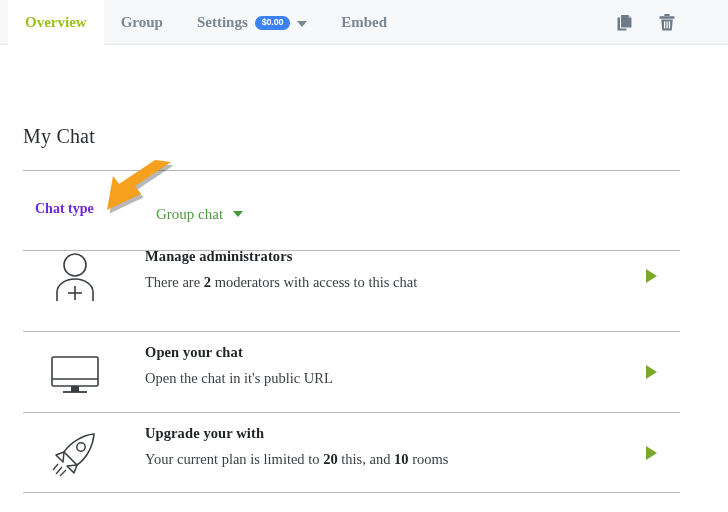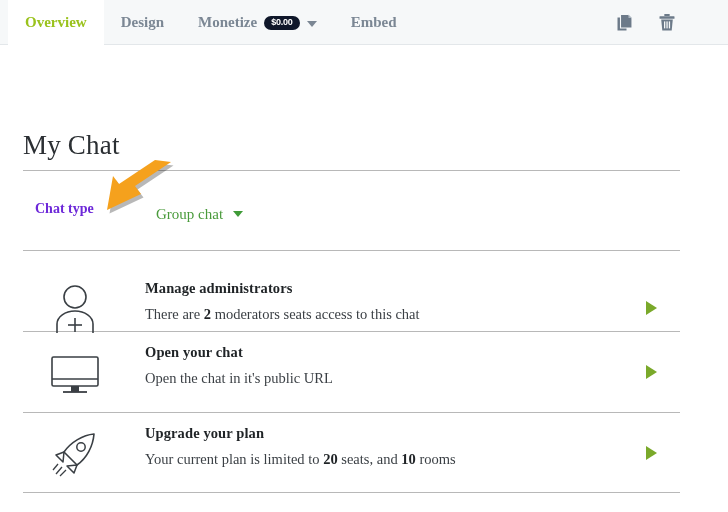--- a/index.html
+++ b/index.html
@@ -218,7 +218,7 @@
 
 
     <div class="tab">
-      <span>Design</span>
+      <span>Group</span>
     </div>
 
     <div class="tab">

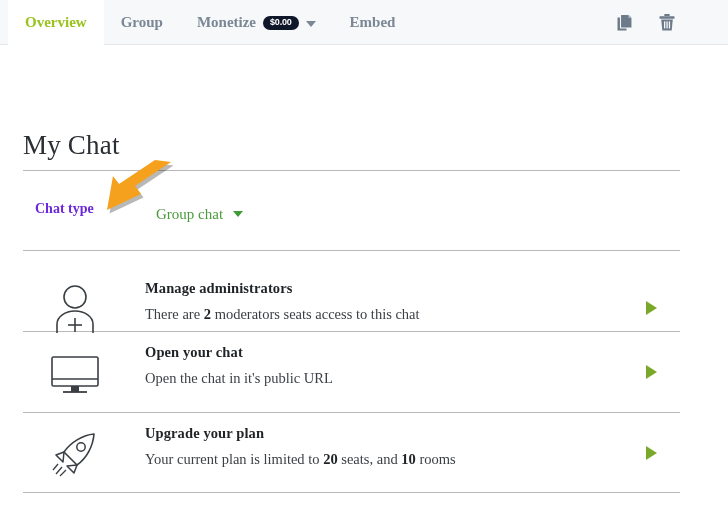--- a/index.html
+++ b/index.html
@@ -222,7 +222,7 @@
     </div>
 
     <div class="tab">
-      <span>Monetize</span>
+      <span>Settings</span>
       <span class="badge">$0.00</span>
       <span class="caret-down"></span>
     </div>

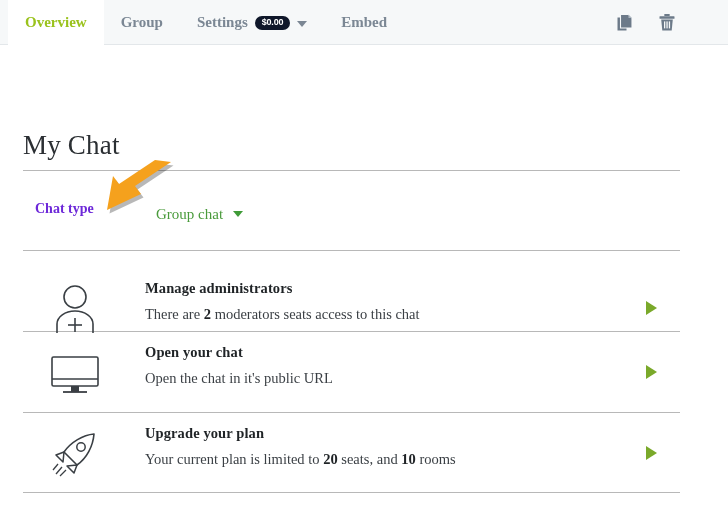--- a/index.html
+++ b/index.html
@@ -60,7 +60,7 @@
   }
   .badge {
     display: inline-block;
-    background: #0f172a;
+    background: #3b82f6;
     color: #ffffff;
     font-family: "Liberation Sans", sans-serif;
     font-size: 9px;

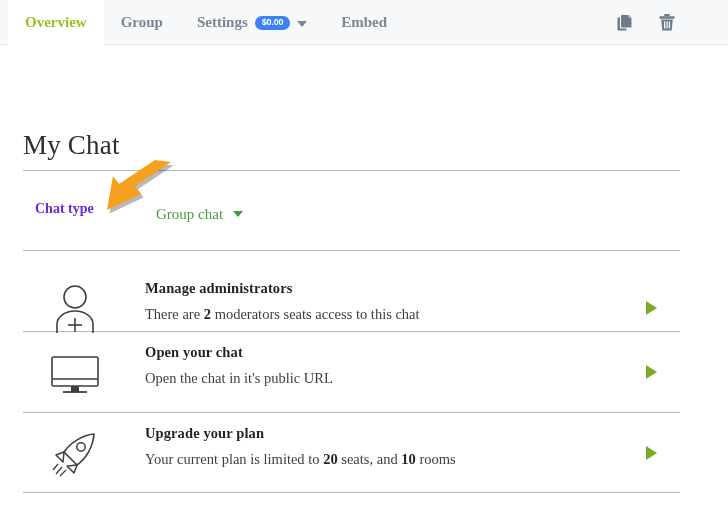--- a/index.html
+++ b/index.html
@@ -93,7 +93,7 @@
     position: absolute;
     left: 23px;
     top: 112px;
-    font-size: 27px;
+    font-size: 20px;
     color: #2b2f33;
     font-weight: normal;
     letter-spacing: 0.2px;

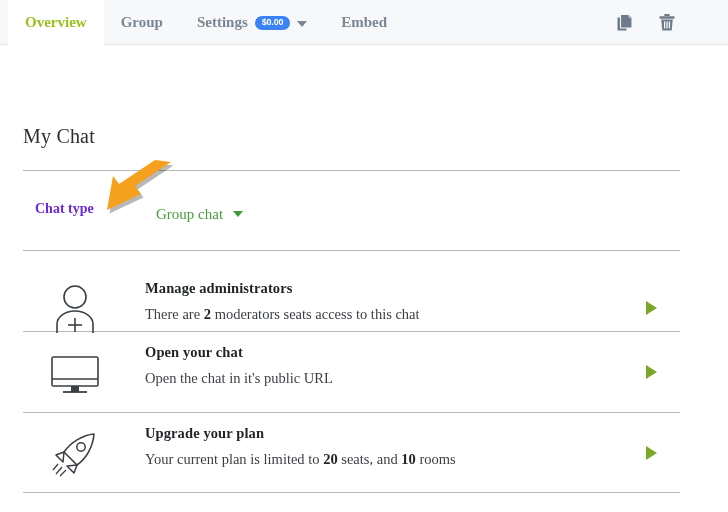--- a/index.html
+++ b/index.html
@@ -155,7 +155,7 @@
     width: 657px;
     height: 80px;
   }
-  .feature-row.f1 { top: 268px; }
+  .feature-row.f1 { top: 236px; }
   .feature-row.f2 { top: 332px; }
   .feature-row.f3 { top: 413px; }
 

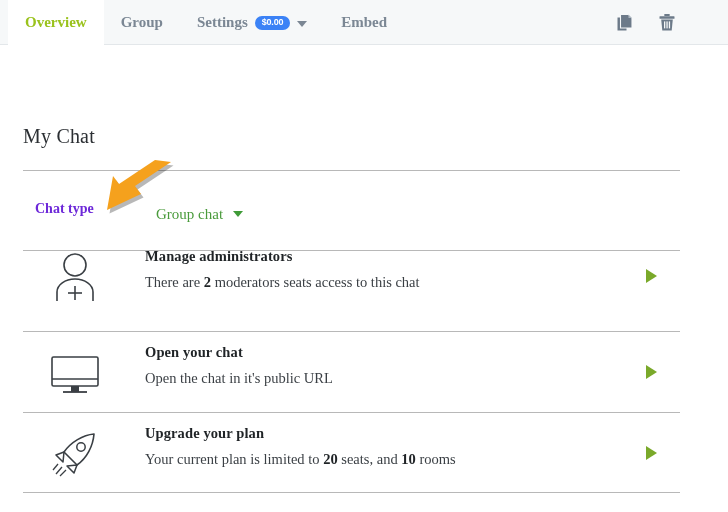--- a/index.html
+++ b/index.html
@@ -282,7 +282,7 @@
   </svg>
   <div class="feature-text">
     <p class="feature-title">Manage administrators</p>
-    <p class="feature-desc"><span>There are </span><b>2</b><span> moderators seats access to this chat</span></p>
+    <p class="feature-desc"><span>There are </span><b>2</b><span> moderators with access to this chat</span></p>
   </div>
   <div class="row-arrow"></div>
 </div>

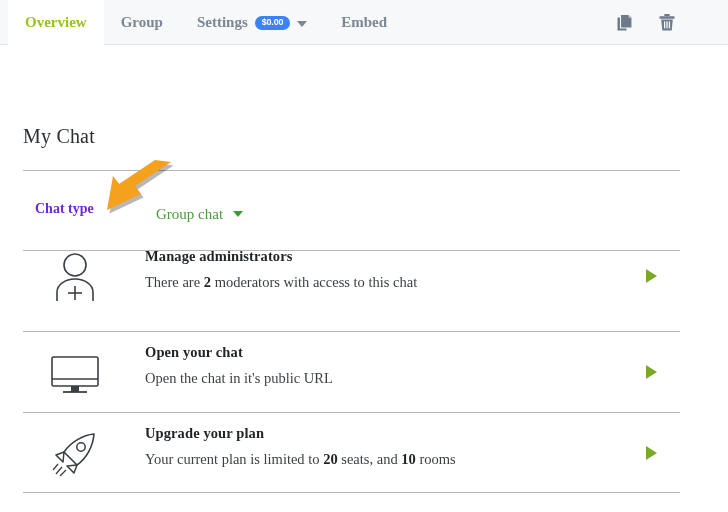--- a/index.html
+++ b/index.html
@@ -312,7 +312,7 @@
     <line x1="11" y1="38" x2="6" y2="44" stroke="#3a3f44" stroke-width="1.3"></line>
   </svg>
   <div class="feature-text">
-    <p class="feature-title">Upgrade your plan</p>
+    <p class="feature-title">Upgrade your with</p>
     <p class="feature-desc"><span>Your current plan is limited to </span><b>20</b><span> seats, and </span><b>10</b><span> rooms</span></p>
   </div>
   <div class="row-arrow"></div>

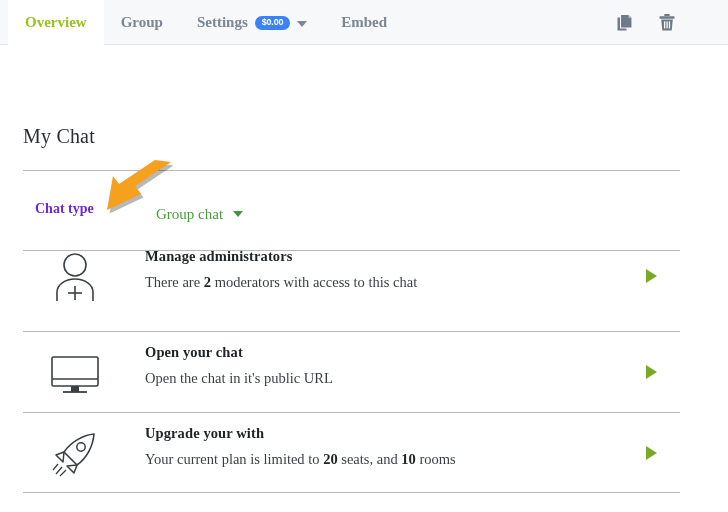--- a/index.html
+++ b/index.html
@@ -313,7 +313,7 @@
   </svg>
   <div class="feature-text">
     <p class="feature-title">Upgrade your with</p>
-    <p class="feature-desc"><span>Your current plan is limited to </span><b>20</b><span> seats, and </span><b>10</b><span> rooms</span></p>
+    <p class="feature-desc"><span>Your current plan is limited to </span><b>20</b><span> this, and </span><b>10</b><span> rooms</span></p>
   </div>
   <div class="row-arrow"></div>
 </div>

